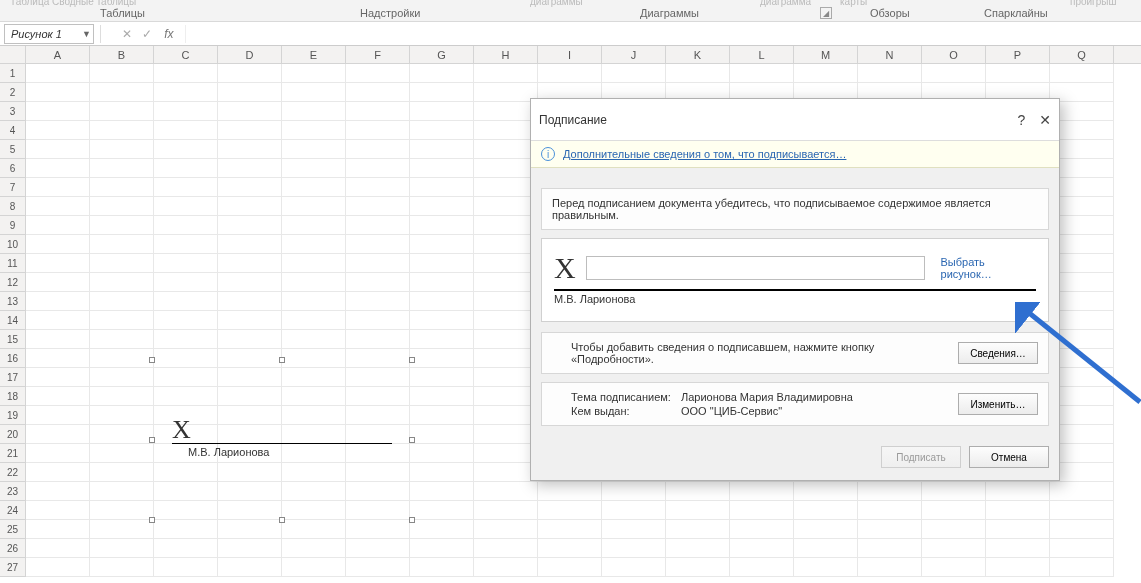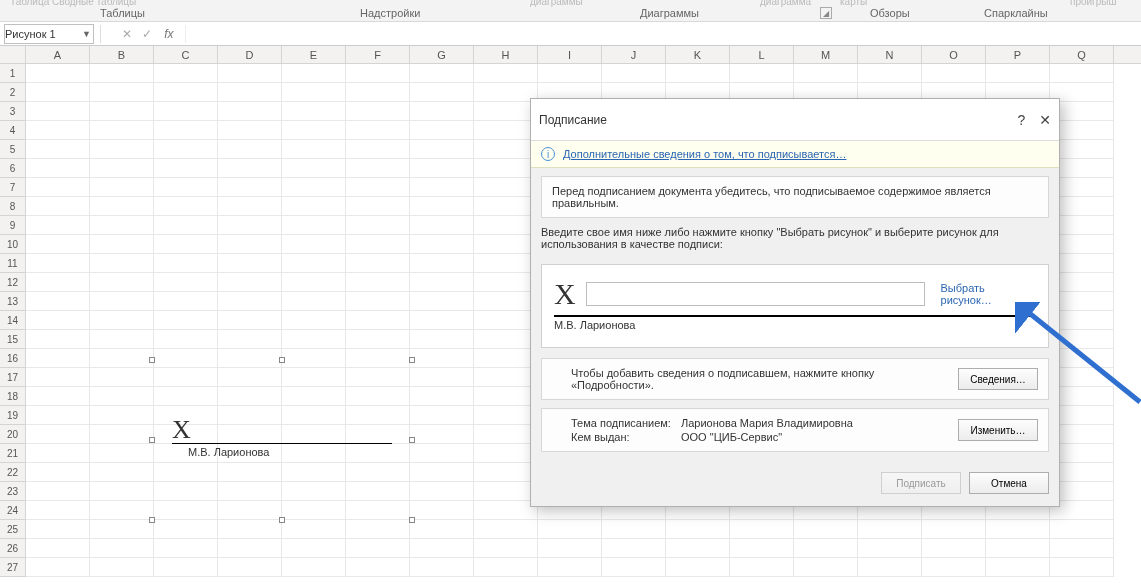--- a/index.html
+++ b/index.html
@@ -33,8 +33,9 @@
   }
   .name-box {
     width: 90px; height: 20px; border: 1px solid #c0c0c0;
-    display: flex; align-items: center; padding: 0 0; font-size: 11px;
+    display: flex; align-items: center; padding: 0 6px; font-size: 11px;
     position: relative;
+    font-style: italic;
   }
   .name-box .drop { position:absolute; right:2px; font-size:9px; color:#666;}
   .fx-icons { display:flex; gap:10px; color:#aaa; font-size:12px; padding:0 6px;}

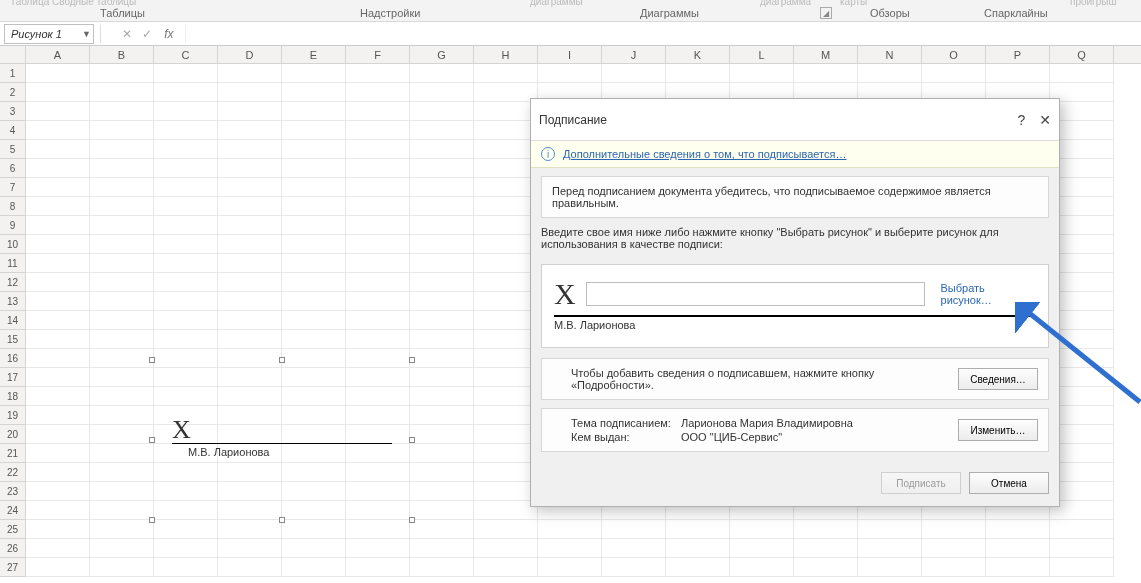--- a/index.html
+++ b/index.html
@@ -91,7 +91,7 @@
     color:#4a90d9; font-size:10px; display:flex;align-items:center;justify-content:center;
   }
   .info-bar a { color:#2a66b1; text-decoration: underline; }
-  .dlg-body { padding:8px 10px 4px 10px; font-size:11px; color:#333; }
+  .dlg-body { padding:20px 10px 4px 10px; font-size:11px; color:#333; }
   .panel { background:#fdfdfd; border:1px solid #d7d7d7; padding:8px 10px; margin-bottom:8px; }
   .panel.plain { background:transparent; border:none; padding:0 0 6px 0;}
   .sig-area { background:#fff; border:1px solid #d0d0d0; padding:12px 12px 16px 12px; position:relative; margin-top:6px;}

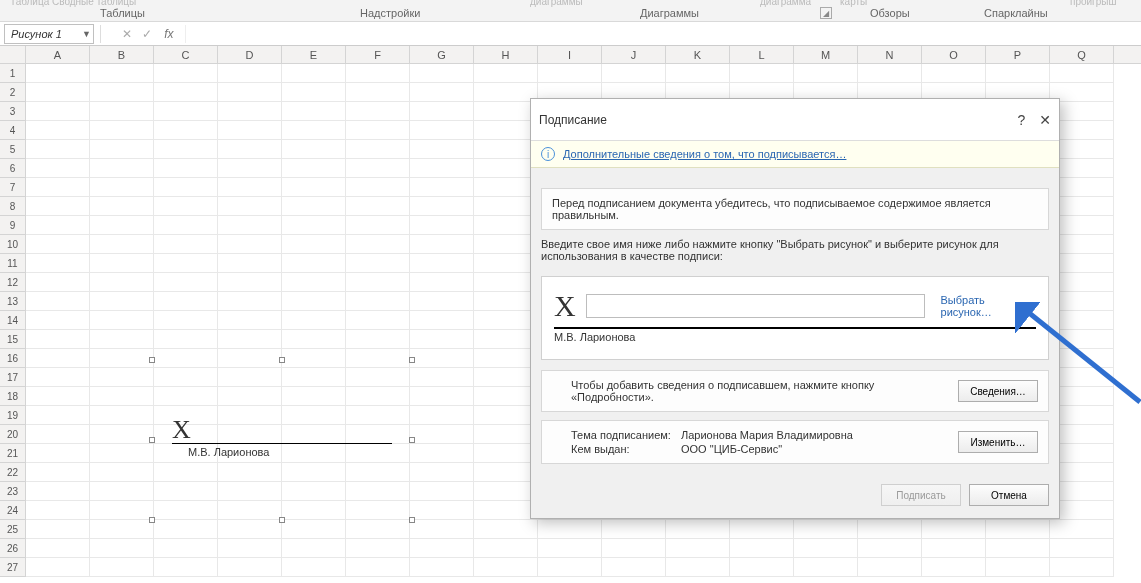--- a/index.html
+++ b/index.html
@@ -748,9 +748,6 @@
     <div class="panel">
       <span>Перед подписанием документа убедитесь, что подписываемое содержимое является правильным.</span>
     </div>
-    <div class="panel plain">
-      <span>Введите свое имя ниже либо нажмите кнопку "Выбрать рисунок" и выберите рисунок для использования в качестве подписи:</span>
-    </div>
     <div class="sig-area">
       <div class="row-sig">
         <span class="big-x">X</span>

